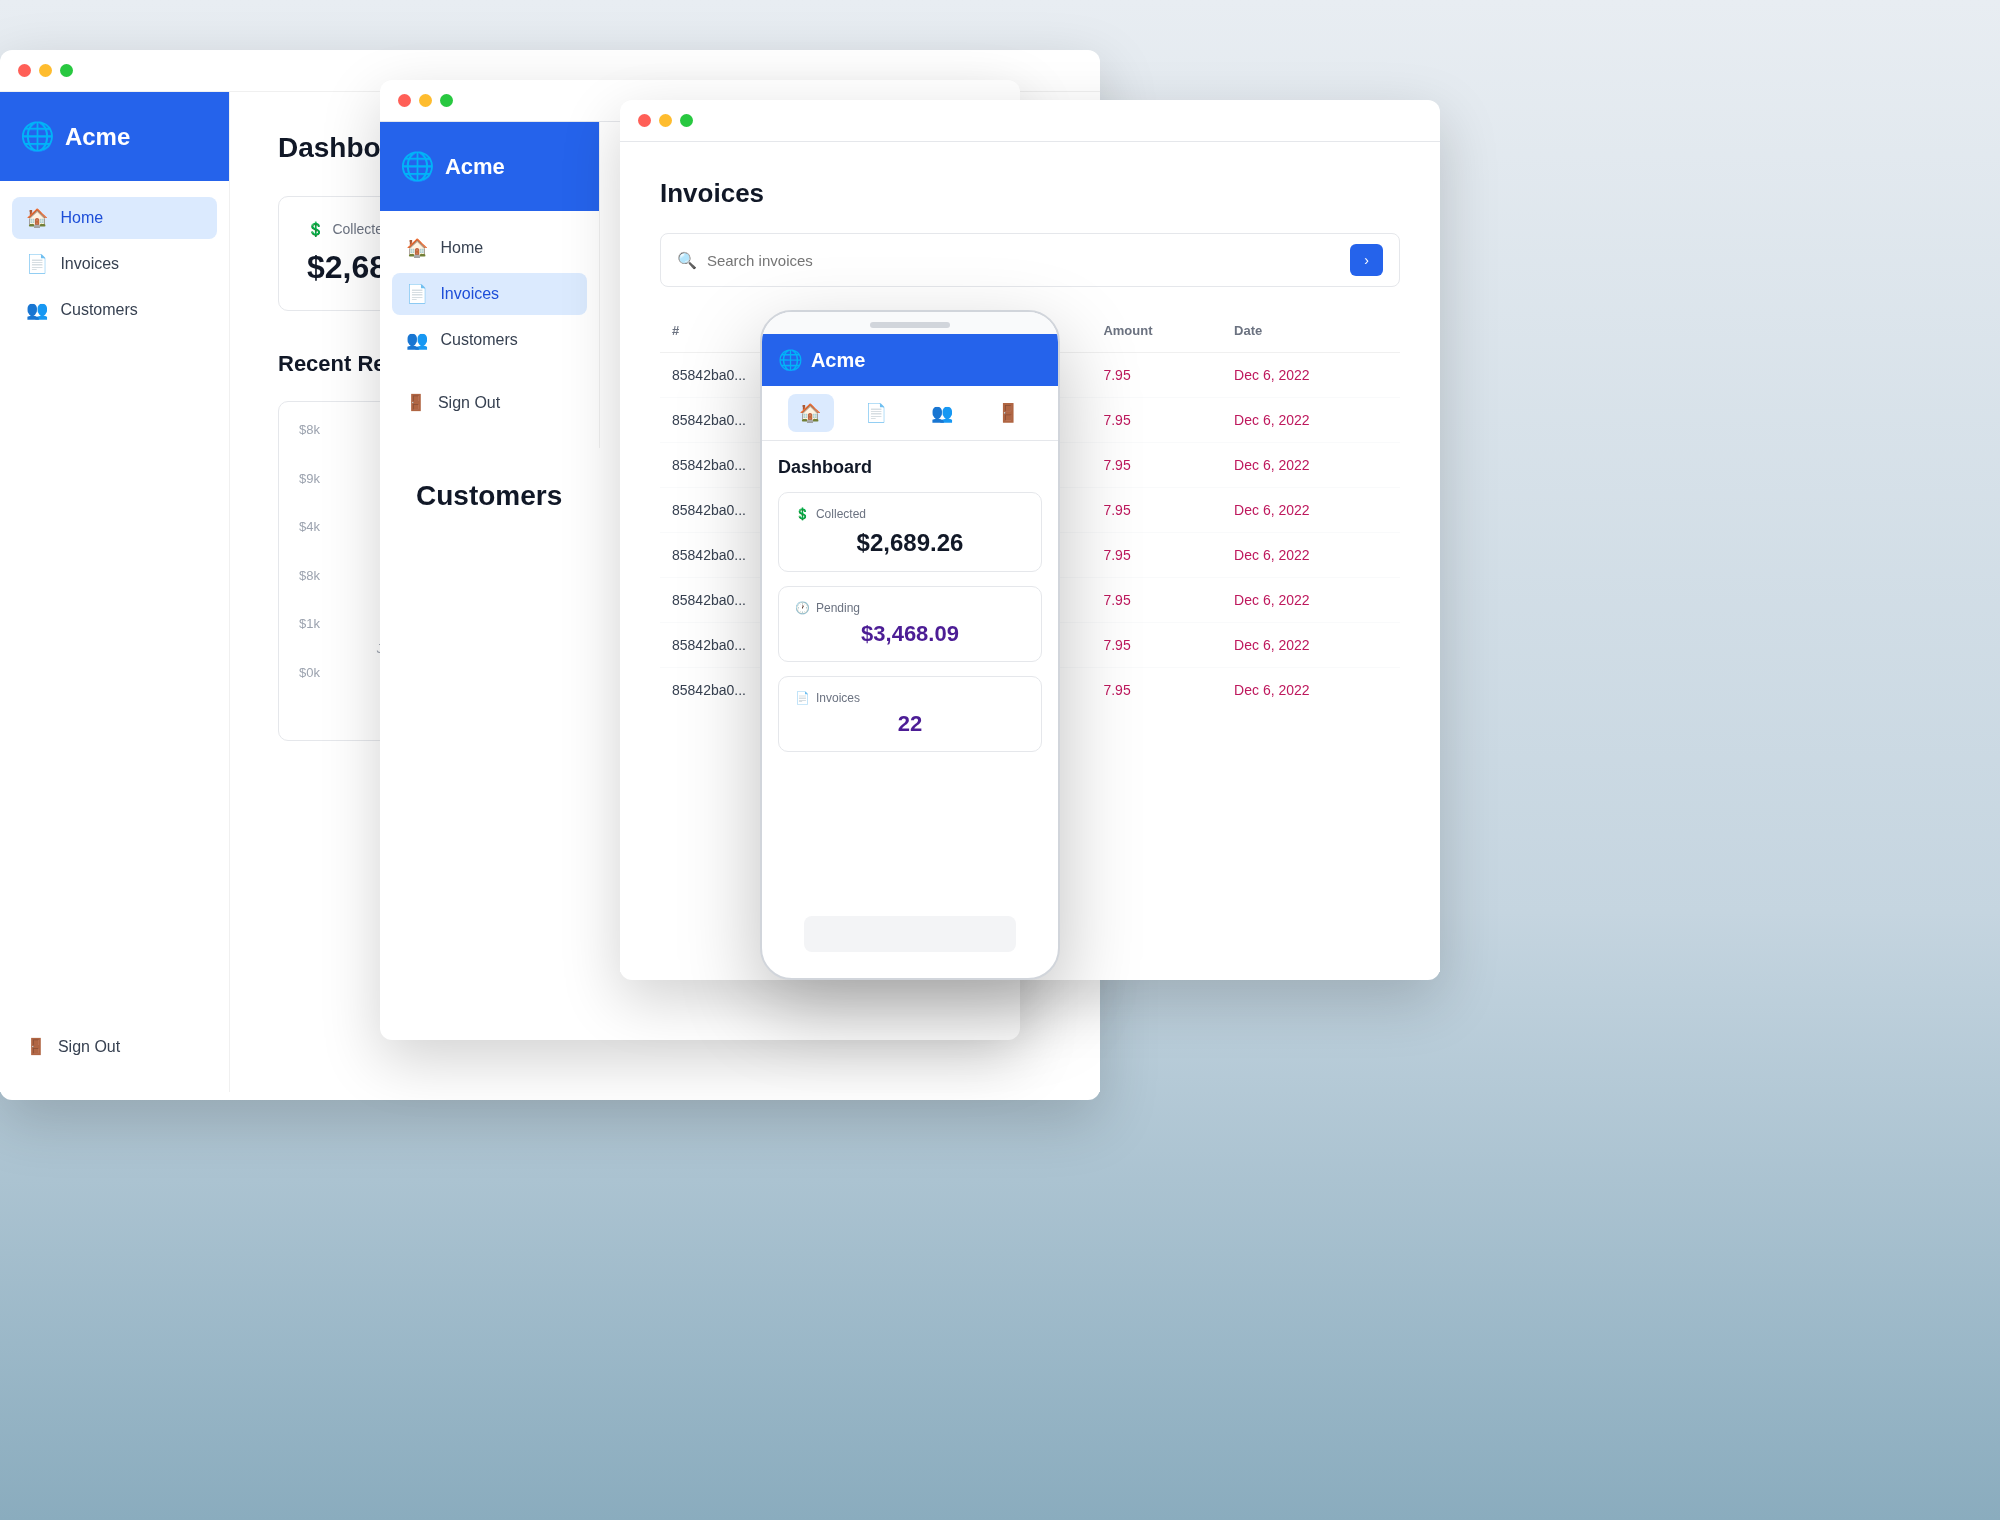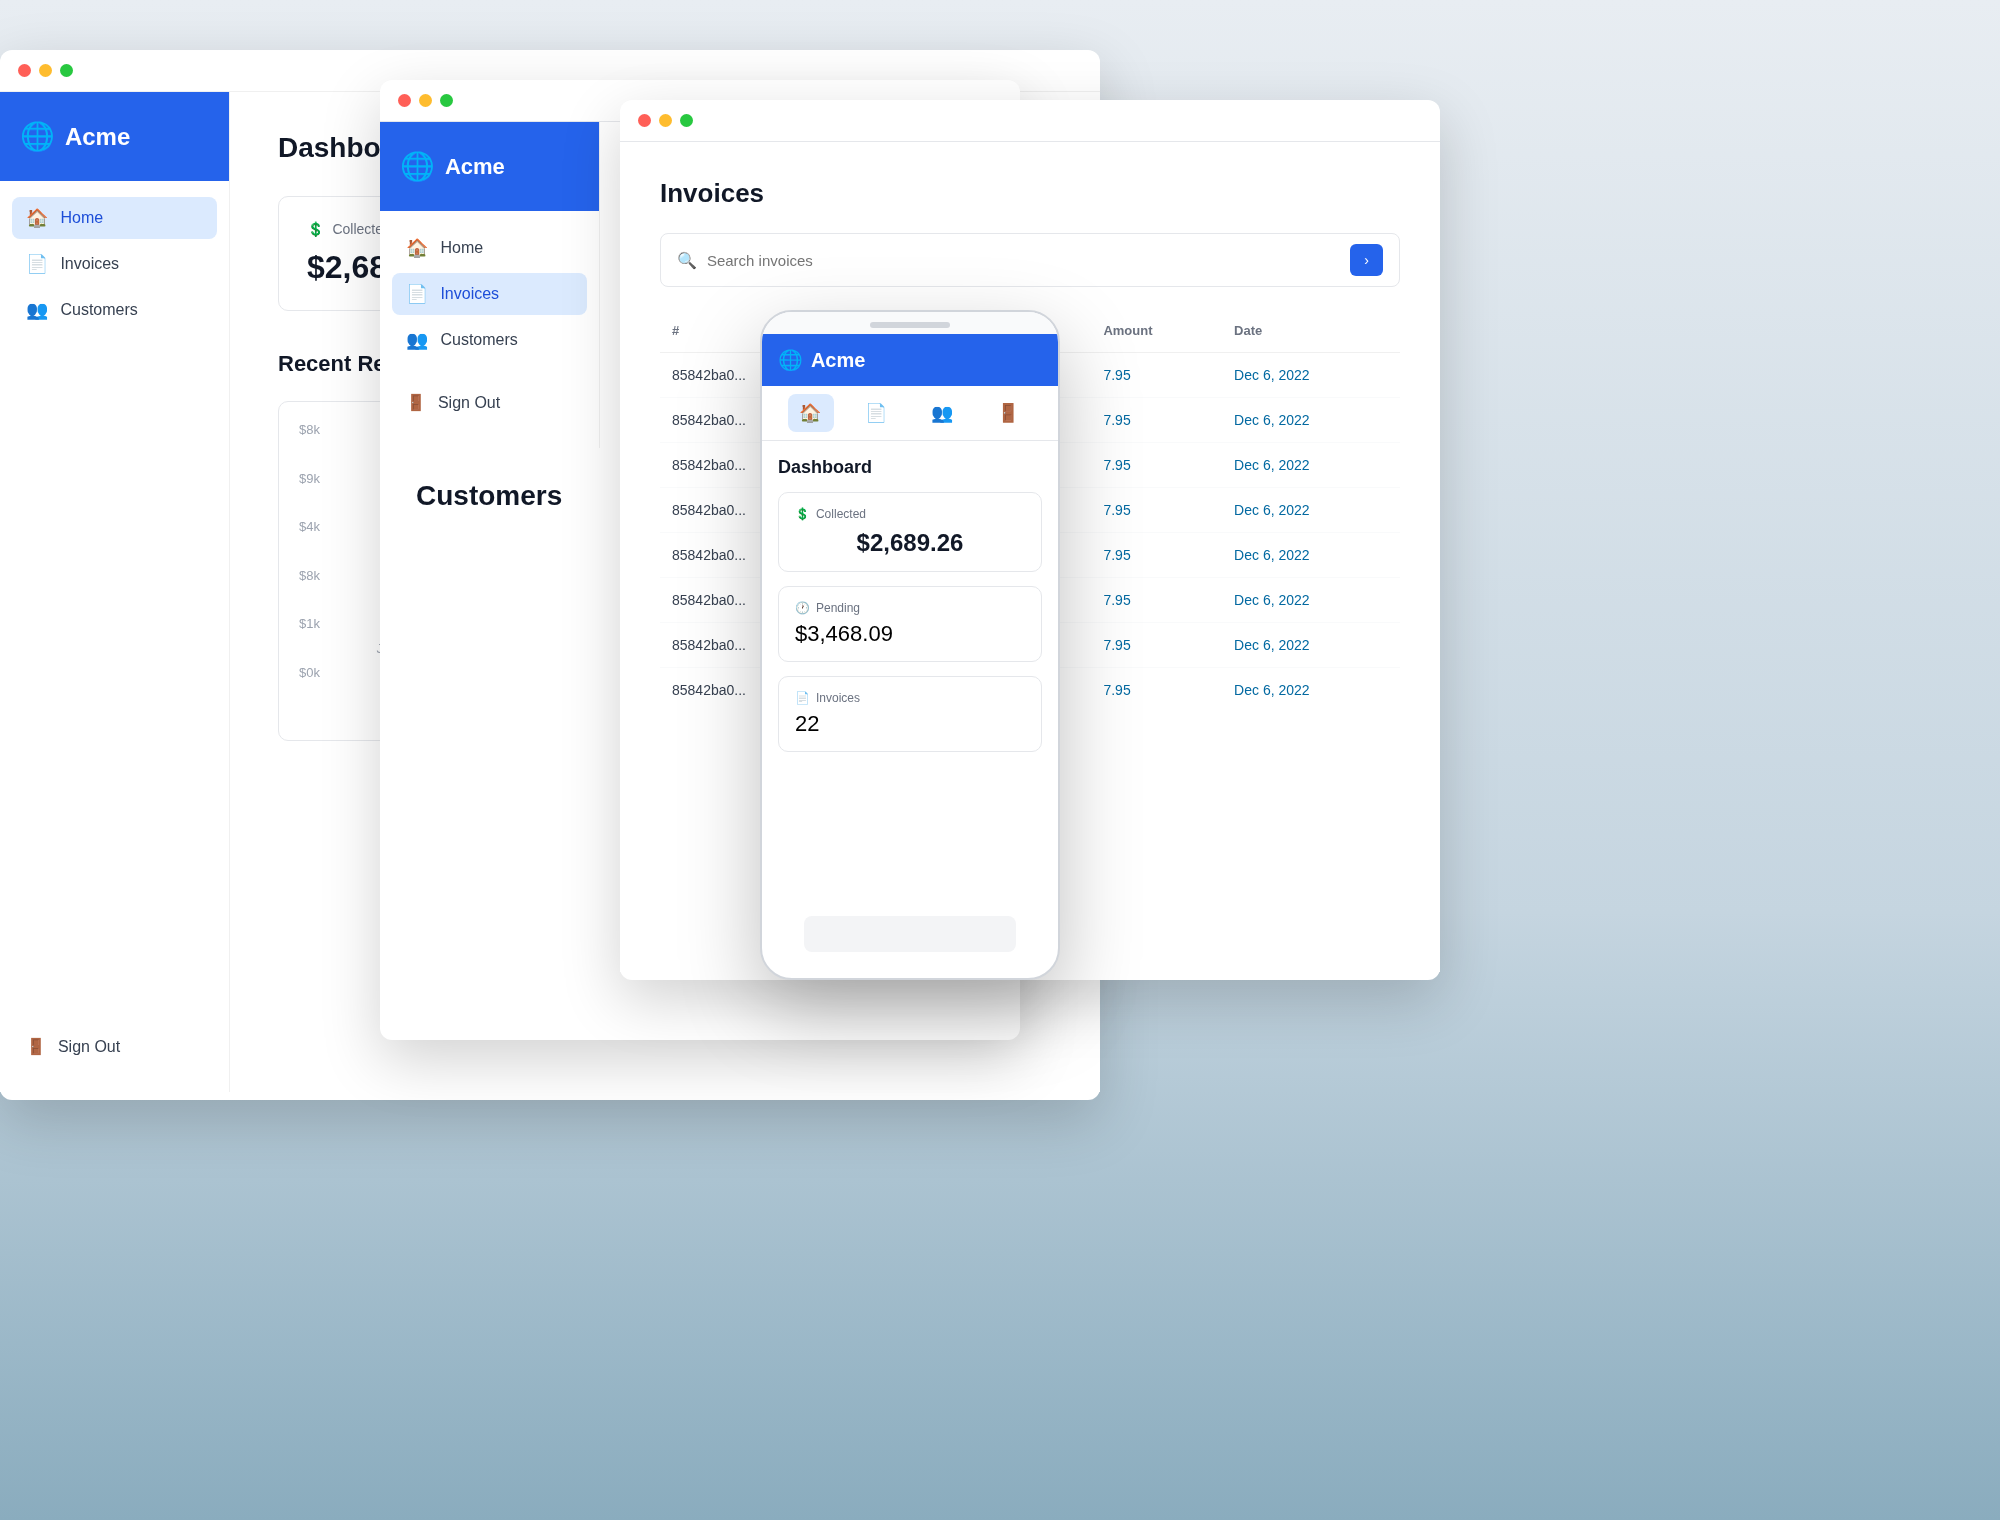--- a/index.html
+++ b/index.html
@@ -393,7 +393,7 @@
     }
     .invoice-table td {
       font-size: 14px;
-      color: #0369a1;
+      color: #be185d;
       padding: 14px 12px;
       border-bottom: 1px solid #f9fafb;
     }

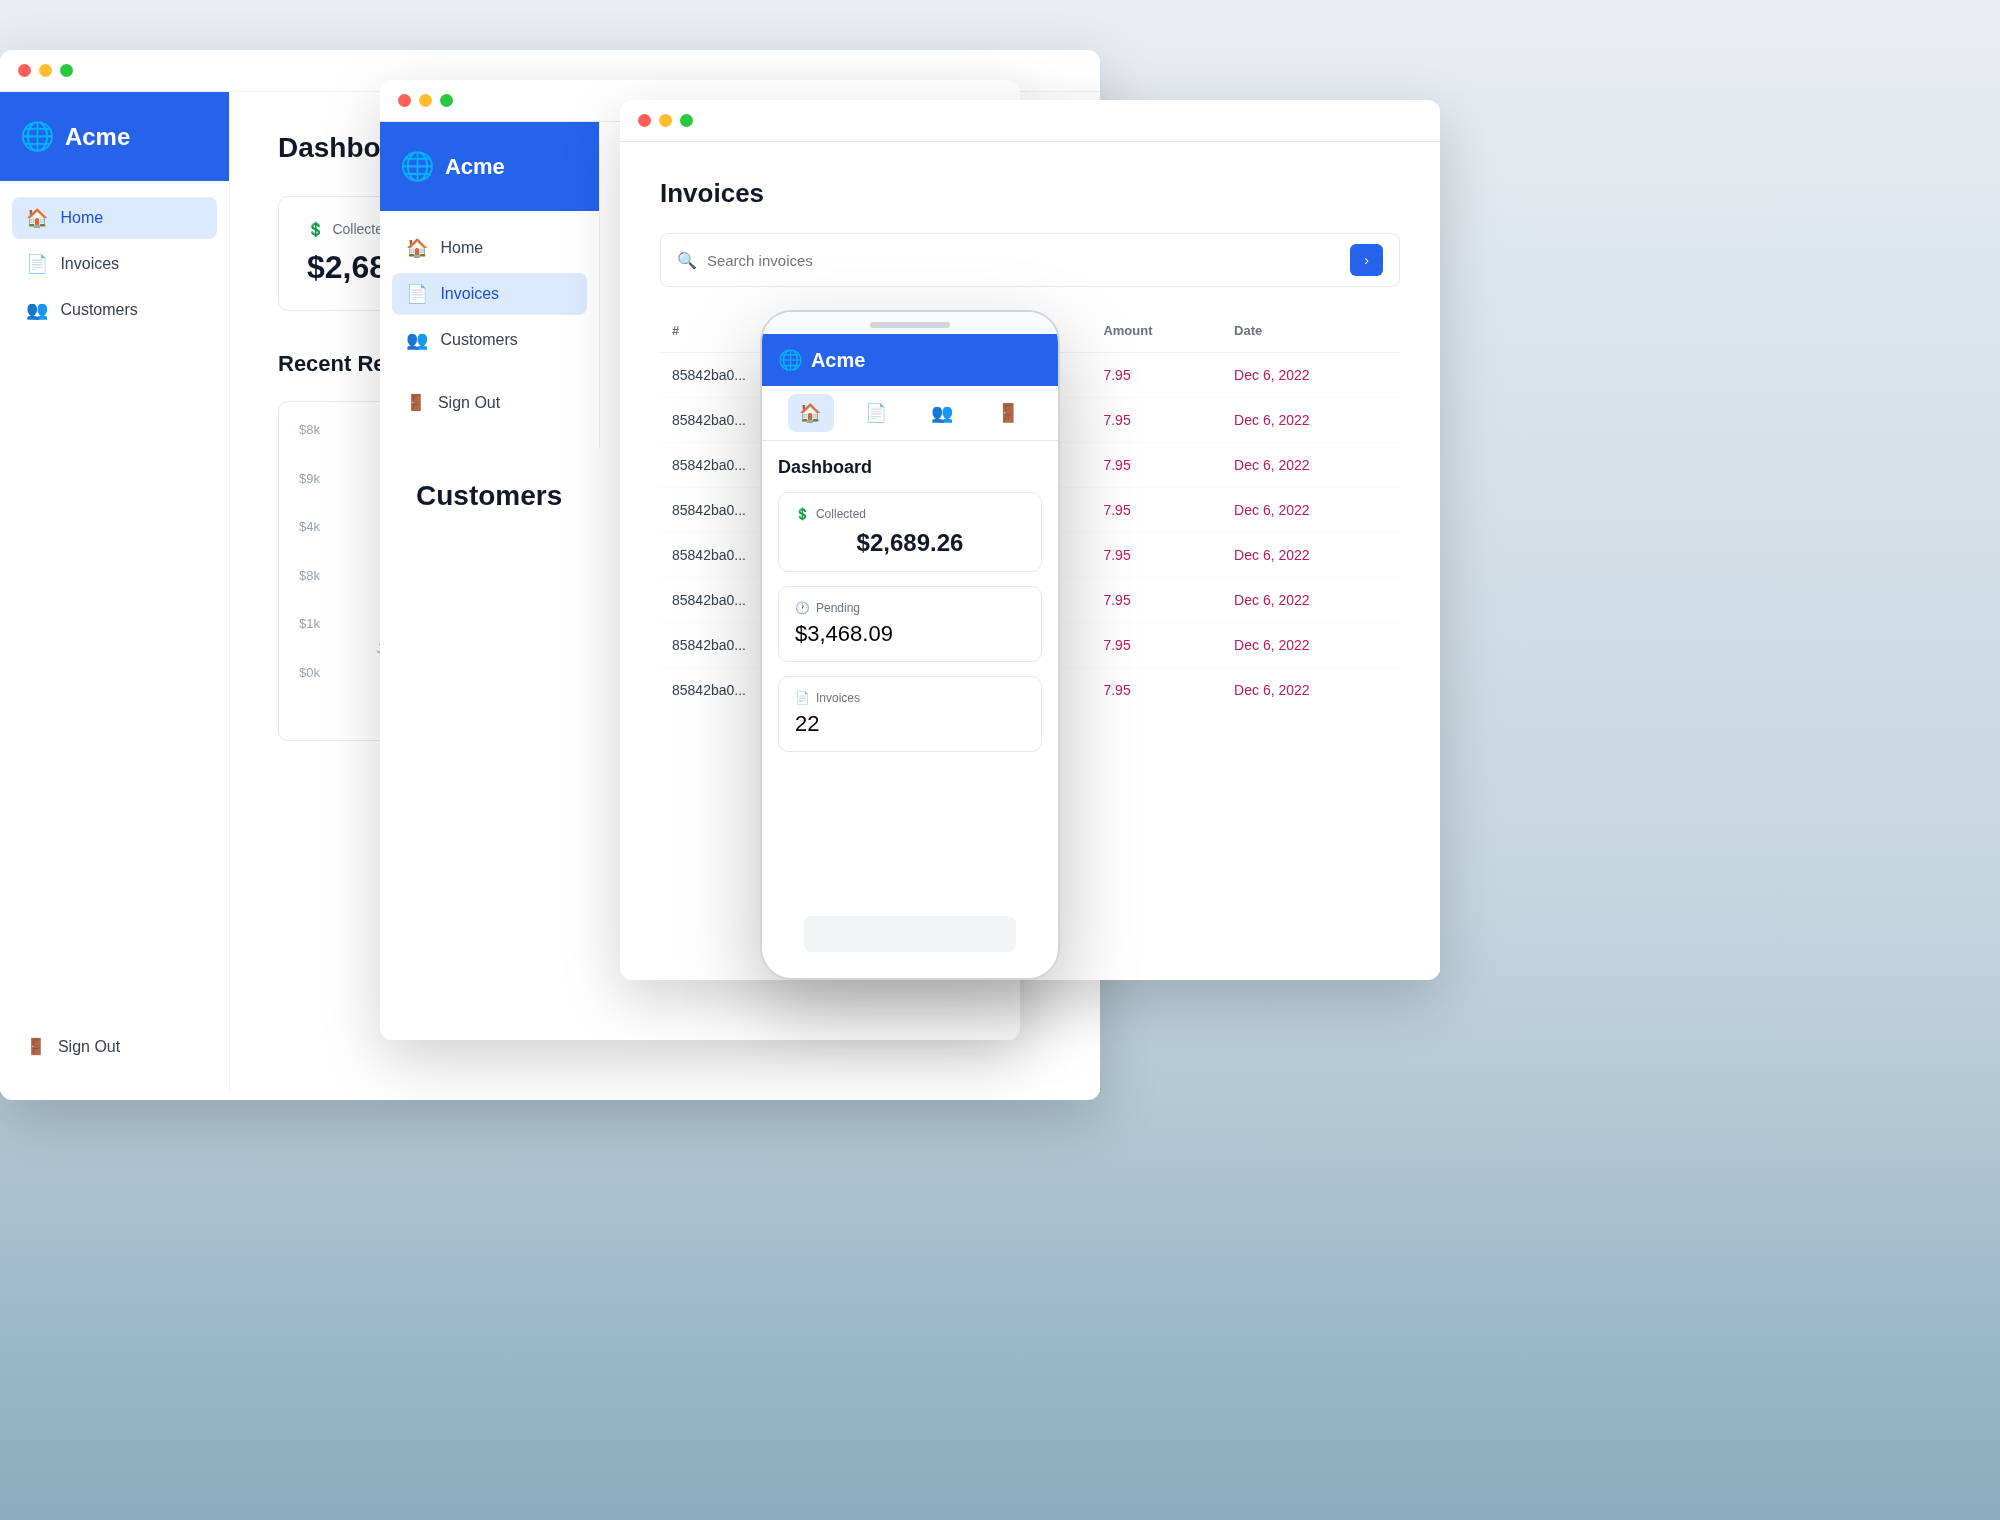--- a/index.html
+++ b/index.html
@@ -319,8 +319,9 @@
     }
     .phone-info-value {
       font-size: 22px;
-      font-weight: 400;
-      color: #000000;
+      font-weight: 700;
+      color: #4c1d95;
+      text-align: center;
     }
     .phone-home-btn {
       padding: 10px 16px;

